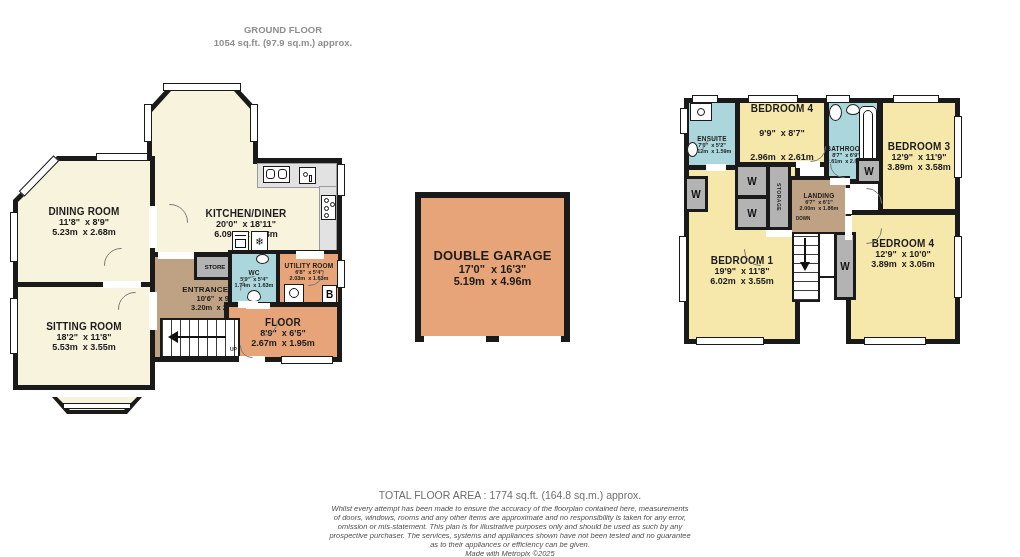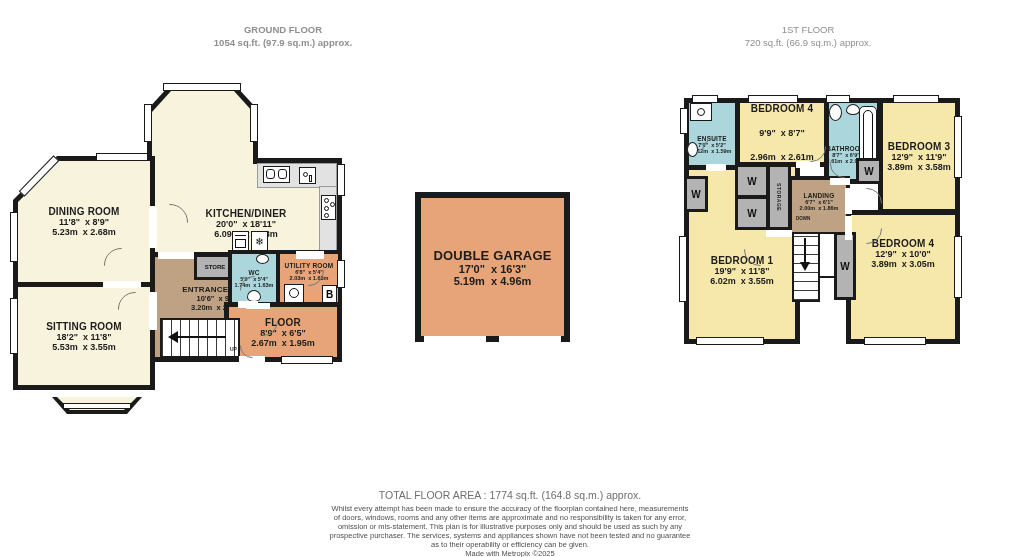--- a/index.html
+++ b/index.html
@@ -45,10 +45,6 @@
     <div>GROUND FLOOR</div>
     <div>1054 sq.ft. (97.9 sq.m.) approx.</div>
   </div>
-  <div class="hdr" style="left:688px;top:24px;width:240px;">
-    <div>1ST FLOOR</div>
-    <div>720 sq.ft. (66.9 sq.m.) approx.</div>
-  </div>
 
   <div style="position:absolute;left:0;top:0;">
 

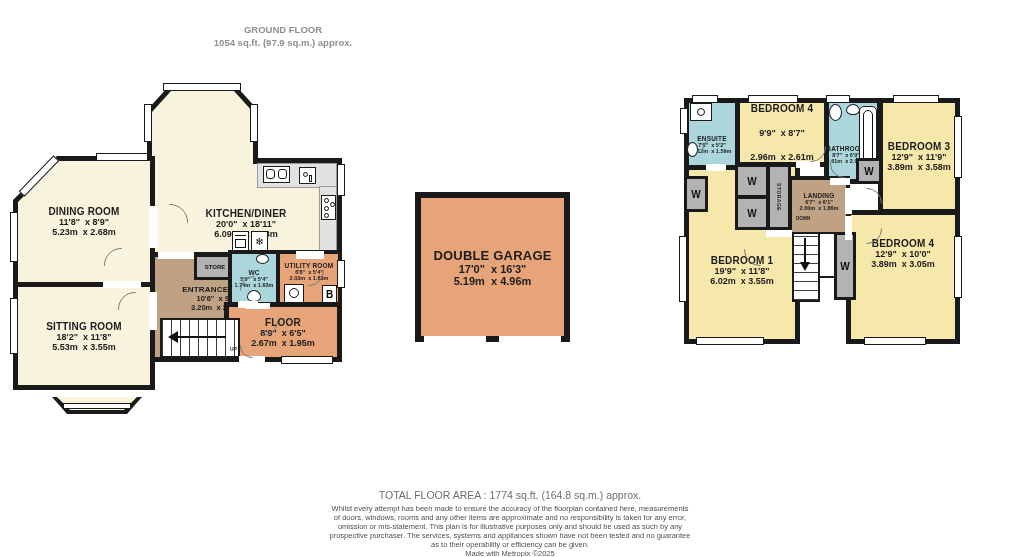--- a/index.html
+++ b/index.html
@@ -280,7 +280,7 @@
   </div>
 
   <div class="foot" style="top:489px;font-size:10.5px;color:#6f6f6f;">TOTAL FLOOR AREA : 1774 sq.ft. (164.8 sq.m.) approx.</div>
-  <div class="foot" style="top:504px;font-size:7.5px;line-height:1.2;color:#4f4f4f;">
+  <div class="foot" style="top:504px;font-size:7.5px;line-height:1.2;color:#4f4f4f;font-style:italic;">
     <div>Whilst every attempt has been made to ensure the accuracy of the floorplan contained here, measurements</div>
     <div>of doors, windows, rooms and any other items are approximate and no responsibility is taken for any error,</div>
     <div>omission or mis-statement. This plan is for illustrative purposes only and should be used as such by any</div>

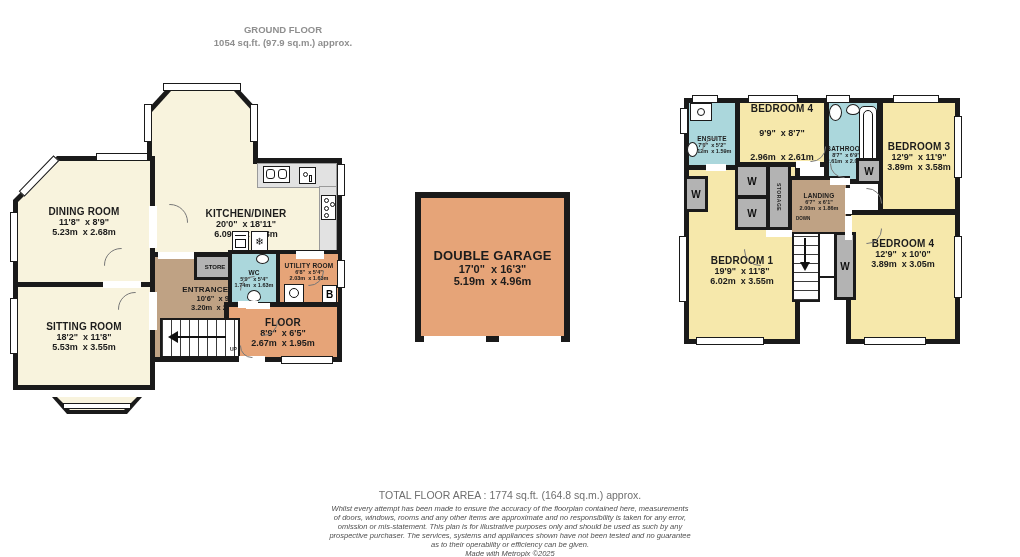--- a/index.html
+++ b/index.html
@@ -285,7 +285,7 @@
     <div>of doors, windows, rooms and any other items are approximate and no responsibility is taken for any error,</div>
     <div>omission or mis-statement. This plan is for illustrative purposes only and should be used as such by any</div>
     <div>prospective purchaser. The services, systems and appliances shown have not been tested and no guarantee</div>
-    <div>as to their operability or efficiency can be given.</div>
+    <div>as to their appliances or efficiency can be given.</div>
     <div>Made with Metropix ©2025</div>
   </div>
 

